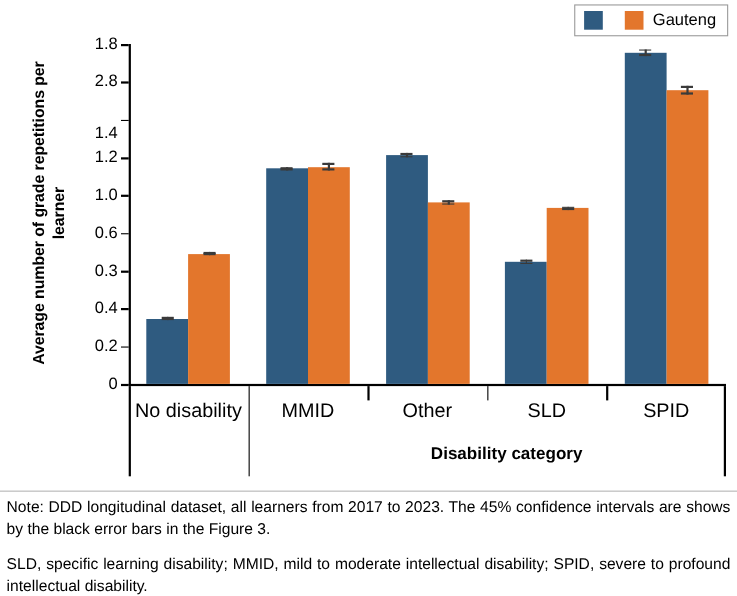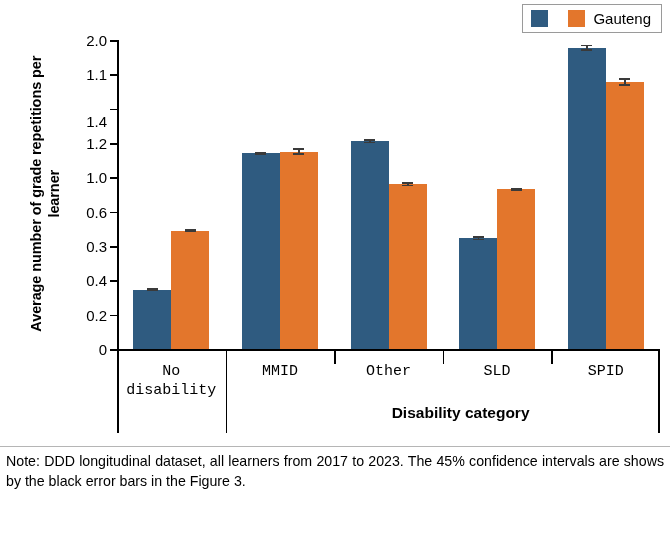--- a/index.html
+++ b/index.html
@@ -244,7 +244,7 @@
         <div class="y-tick-mark" style="top: 34.3333px;"></div>
         <div class="y-tick-label" style="top: 34.3333px;">1.1</div>
         <div class="y-tick-mark" style="top: 0px;"></div>
-        <div class="y-tick-label" style="top: 0px;">2.0</div>
+        <div class="y-tick-label" style="top: 0px;">1.8</div>
       </div>
     <div id="bars-layer">
         <div class="bar bar-kzn" title="KwaZulu-Natal — No disability: 0.345" style="left: 16.3px; width: 38px; height: 59.225px;"></div>

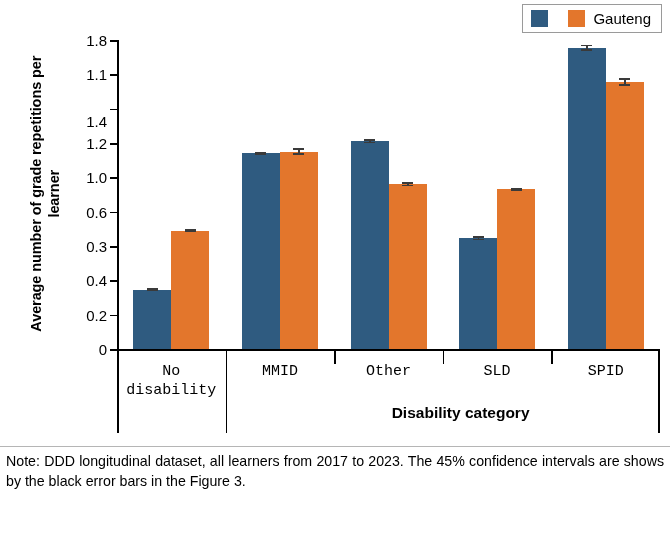--- a/index.html
+++ b/index.html
@@ -242,7 +242,7 @@
         <div class="y-tick-mark" style="top: 68.6667px;"></div>
         <div class="y-tick-label" style="top: 68.6667px; margin-top: 12px;">1.4</div>
         <div class="y-tick-mark" style="top: 34.3333px;"></div>
-        <div class="y-tick-label" style="top: 34.3333px;">1.1</div>
+        <div class="y-tick-label" style="top: 34.3333px;">2.8</div>
         <div class="y-tick-mark" style="top: 0px;"></div>
         <div class="y-tick-label" style="top: 0px;">1.8</div>
       </div>

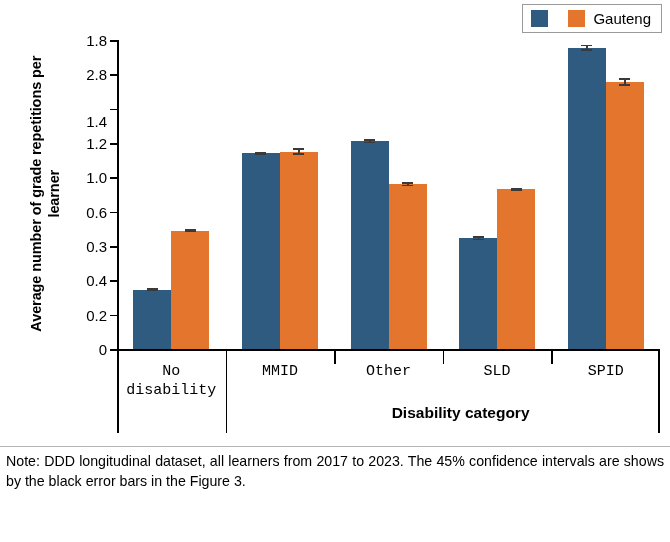--- a/index.html
+++ b/index.html
@@ -172,9 +172,8 @@
     position: absolute;
     top: 11px;
     text-align: center;
-    font-size: 15px;
+    font-size: 18px;
     line-height: 1.28;
-    font-family: Liberation Mono, monospace;
   }
   #group-label-disability {
     position: absolute;

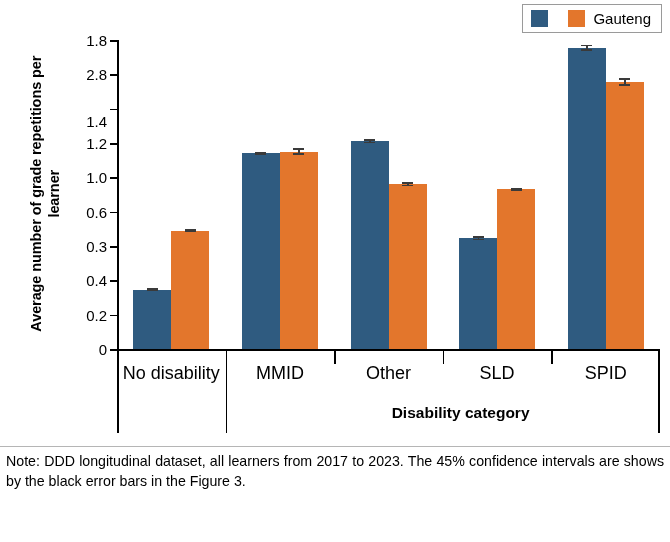--- a/index.html
+++ b/index.html
@@ -330,6 +330,7 @@
 
 <div id="notes-block">
   <p class="note-line" id="note-main">Note: DDD longitudinal dataset, all learners from 2017 to 2023. The 45% confidence intervals are shows by the black error bars in the Figure 3.</p>
+  <p class="note-line" id="note-abbrev">SLD, specific learning disability; MMID, mild to moderate intellectual disability; SPID, severe to profound intellectual disability.</p>
 </div>
 
 </body></html>

